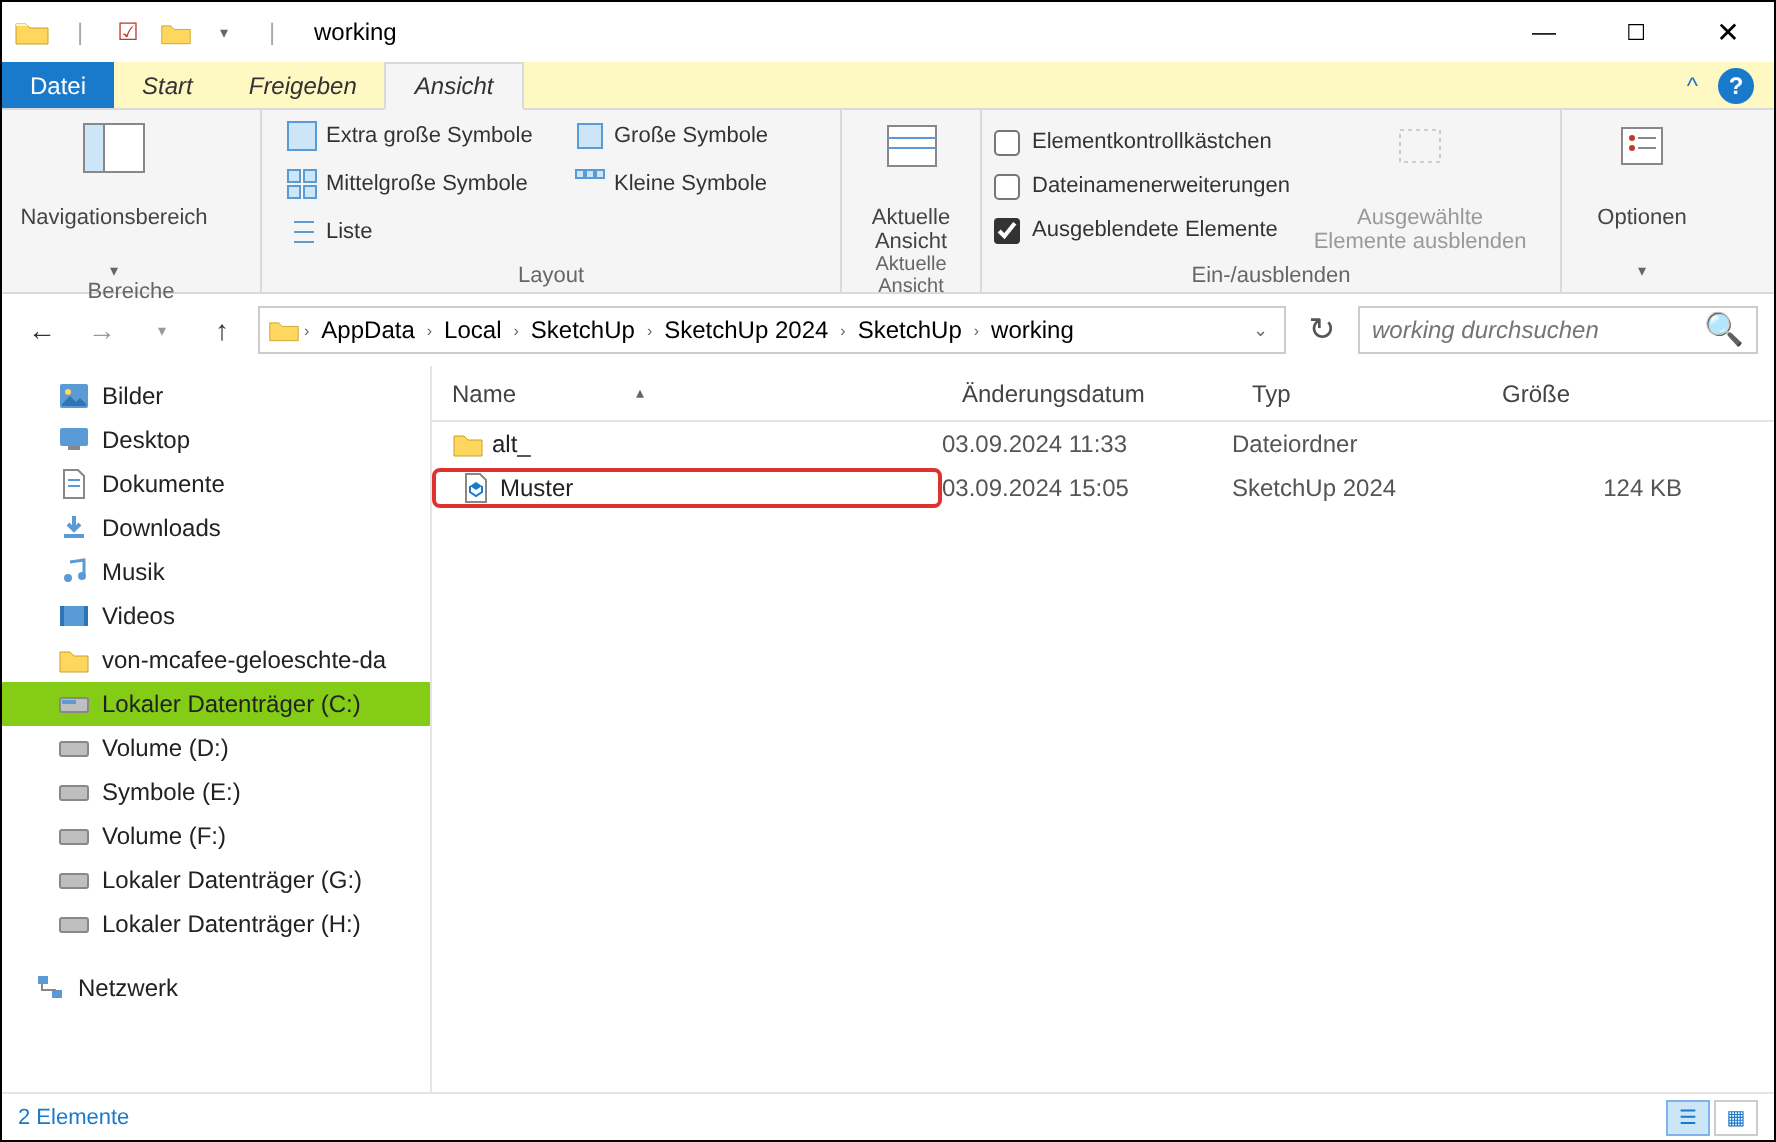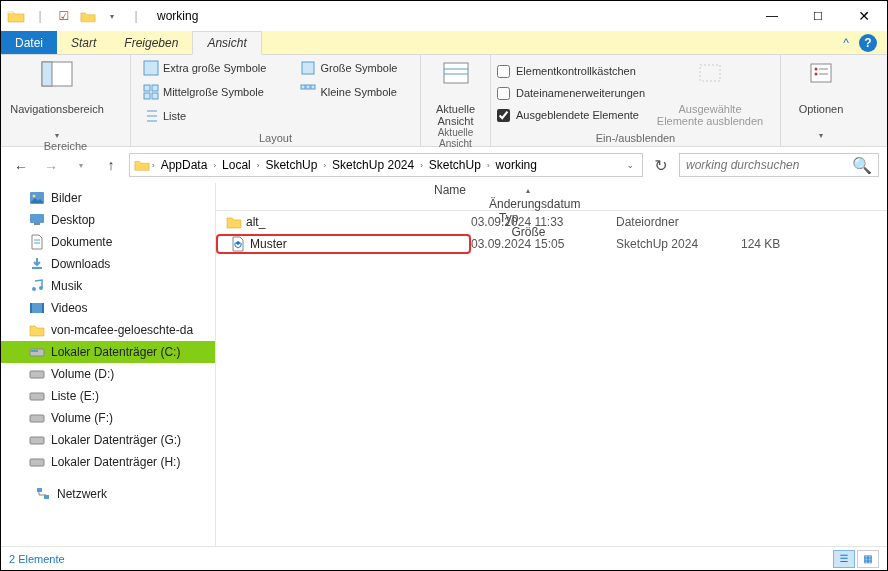--- a/index.html
+++ b/index.html
@@ -30,7 +30,7 @@
   .bigbtn.mid { width:70px; }
   .bigbtn svg { width:32px; height:26px; }
   .layout-cols { display:flex; flex-direction:column; gap:2px; }
-  .layout-row { display:flex; gap:18px; }
+  .layout-row { display:flex; gap:4px; }
   .opt { display:flex; align-items:center; gap:4px; font-size:11px; color:#333; padding:2px 6px; height:22px; }
   .opt .mini { width:16px; height:16px; }
   .opt.lg { width:140px; }

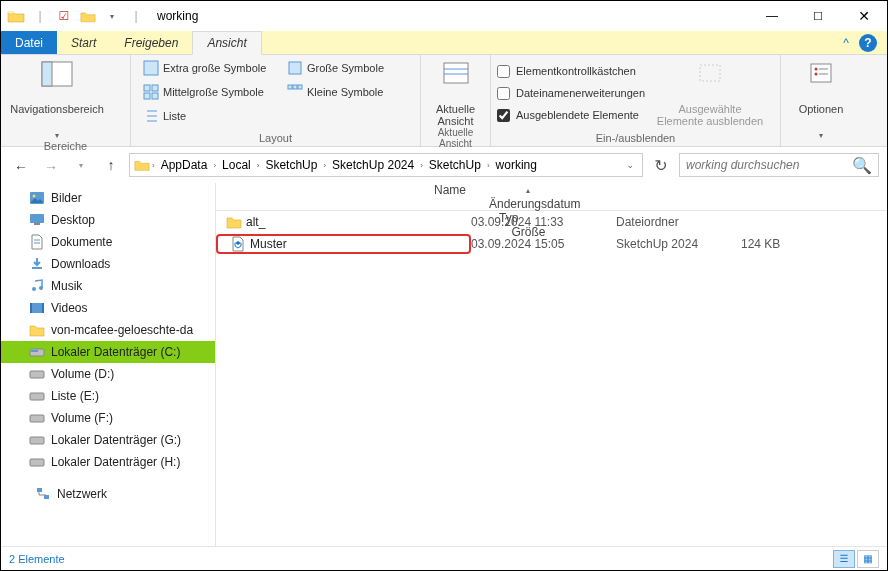--- a/index.html
+++ b/index.html
@@ -58,7 +58,7 @@
   .tree-icon { width:16px; height:16px; flex-shrink:0; }
   .tree-spacer { height:10px; }
   .files { flex:1; display:flex; flex-direction:column; }
-  .cols { height:28px; border-bottom:1px solid #e5e5e5; display:flex; align-items:center; font-size:12px; color:#444;flex-direction:column; }
+  .cols { height:28px; border-bottom:1px solid #e5e5e5; display:flex; align-items:center; font-size:12px; color:#444; }
   .col { padding-left:10px; display:flex; align-items:center; gap:20px; }
   .c-name { width:255px; }
   .c-mod  { width:145px; }

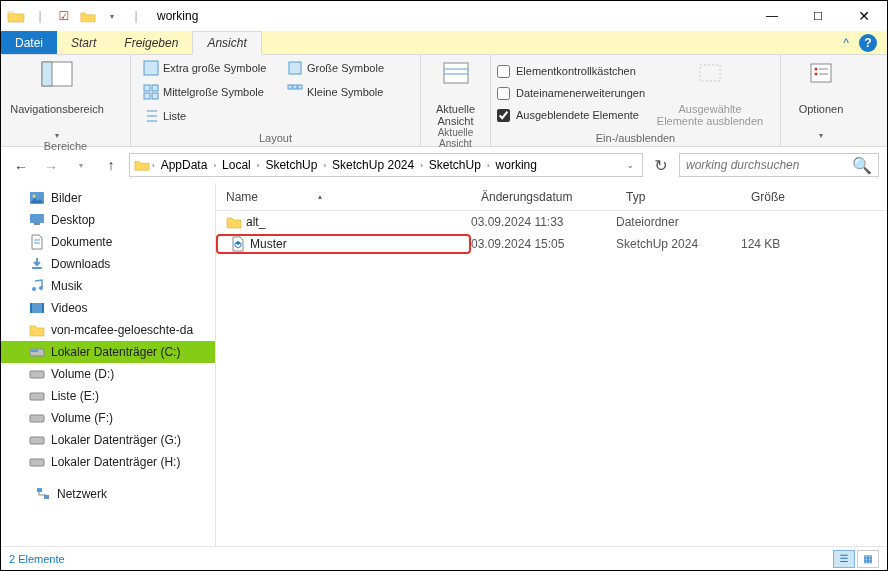--- a/index.html
+++ b/index.html
@@ -71,7 +71,7 @@
   .cell-name { width:255px; }
   .cell-mod  { width:145px; color:#555; }
   .cell-type { width:125px; color:#555; }
-  .cell-size { width:100px; color:#555; text-align:left; }
+  .cell-size { width:100px; color:#555; text-align:right; }
 
   
   .status { position:absolute; bottom:0; left:0; right:0; height:24px; border-top:1px solid #e5e5e5; display:flex; align-items:center; font-size:11px; color:#1979ca; padding:0 8px; }

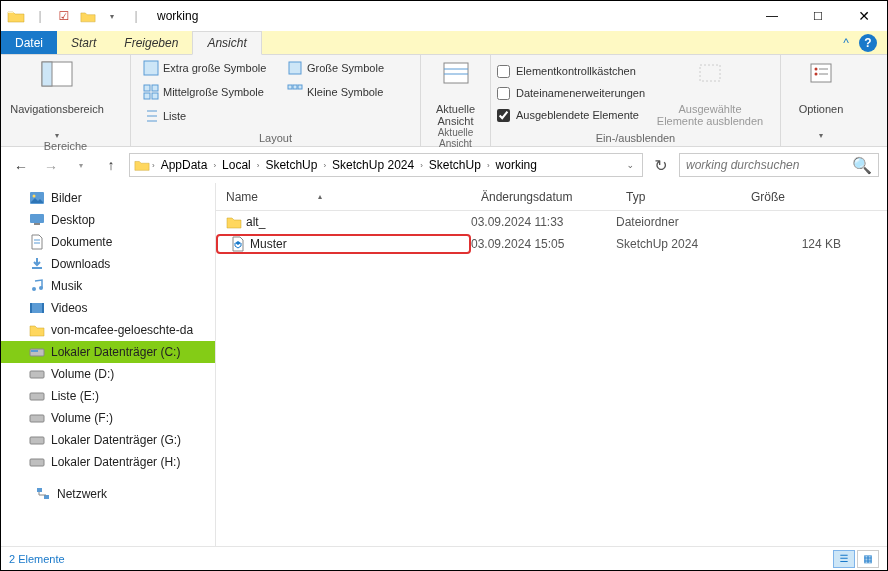--- a/index.html
+++ b/index.html
@@ -349,7 +349,7 @@
         <svg class="tree-icon" viewBox="0 0 16 16">
           <rect x="1" y="5" width="14" height="7" rx="1" fill="#bfbfbf" stroke="#888"></rect>
         </svg>
-        <span>Liste (E:)</span>
+        <span>Symbole (E:)</span>
       </div>
       <div class="tree-item">
         <svg class="tree-icon" viewBox="0 0 16 16">

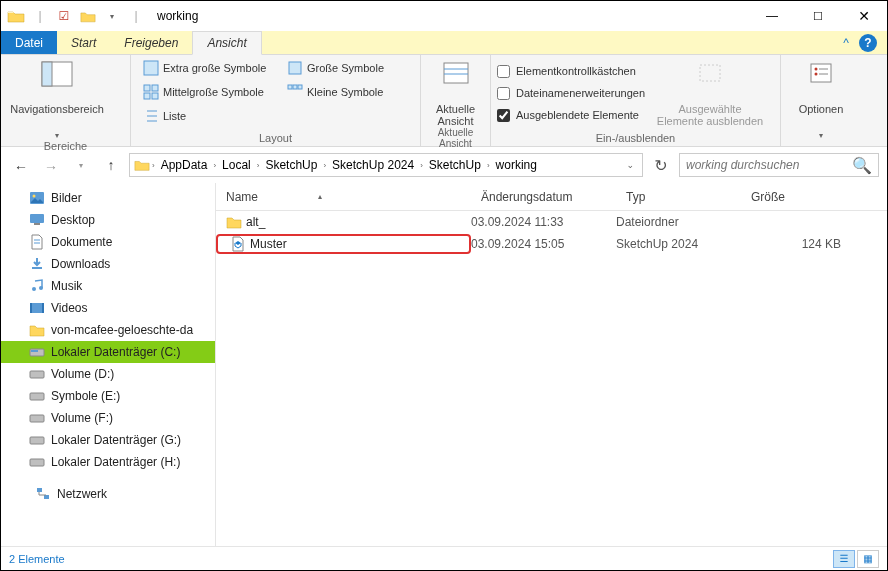--- a/index.html
+++ b/index.html
@@ -370,7 +370,7 @@
         <span>Lokaler Datenträger (H:)</span>
       </div>
       <div class="tree-spacer"></div>
-      <div class="tree-item" style="padding-left: 34px;">
+      <div class="tree-item" style="padding-left: 16px;">
         <svg class="tree-icon" viewBox="0 0 16 16">
           <rect x="2" y="2" width="5" height="4" fill="#5b9bd5"></rect>
           <rect x="9" y="9" width="5" height="4" fill="#5b9bd5"></rect>

